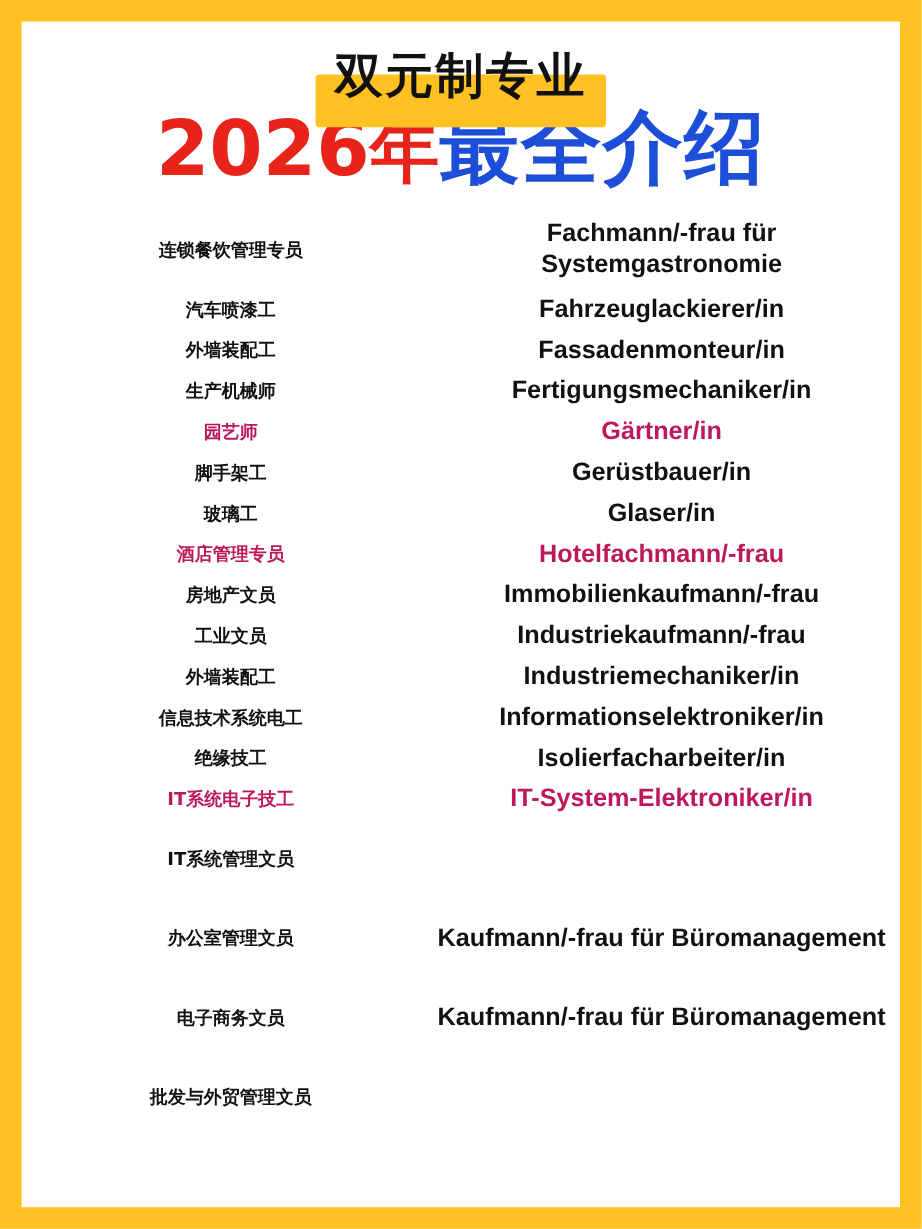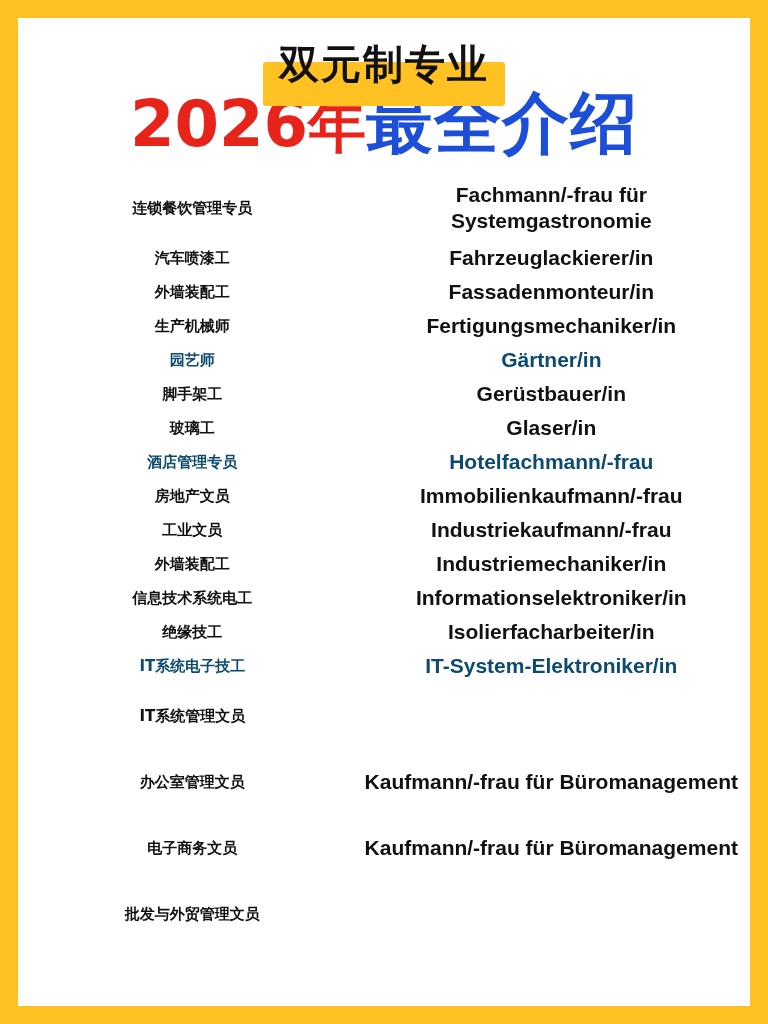--- a/index.html
+++ b/index.html
@@ -113,7 +113,7 @@
     line-height: 1.22;
     font-family: "Liberation Sans", "DejaVu Sans", sans-serif;
   }
-  .row.red .cn, .row.red .de { color: #0c4a6e; }
+  .row.red .cn, .row.red .de { color: #be185d; }
   .row.h1 { min-height: 34px; }
   .row.h2 { min-height: 66px; }
 </style>

